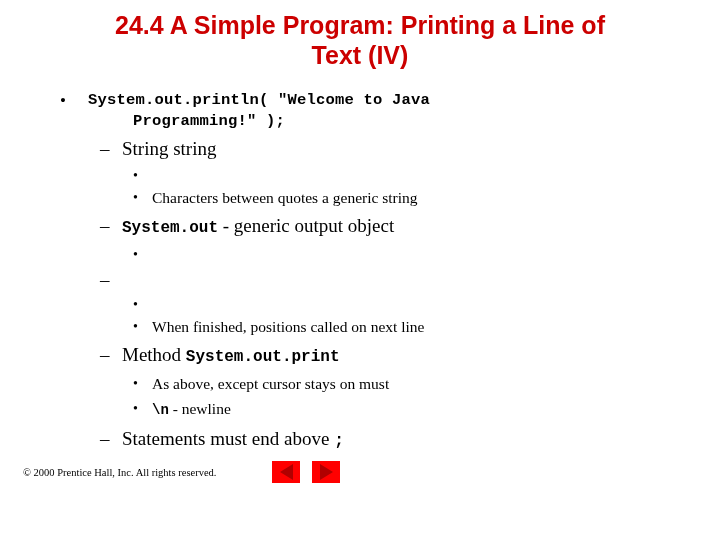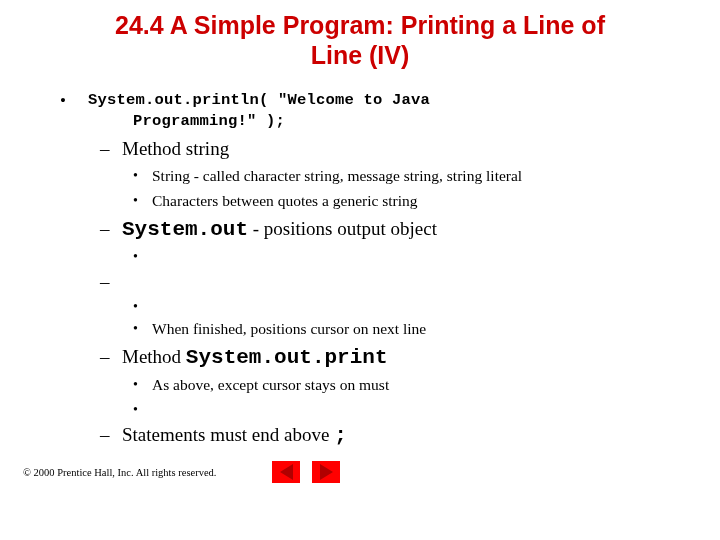--- a/index.html
+++ b/index.html
@@ -185,7 +185,7 @@
 
   <div class="title">
     <span>24.4  A Simple Program: Printing a Line of</span><br>
-    <span>Line (IV)</span>
+    <span>Text (IV)</span>
   </div>
 
   <div class="body">

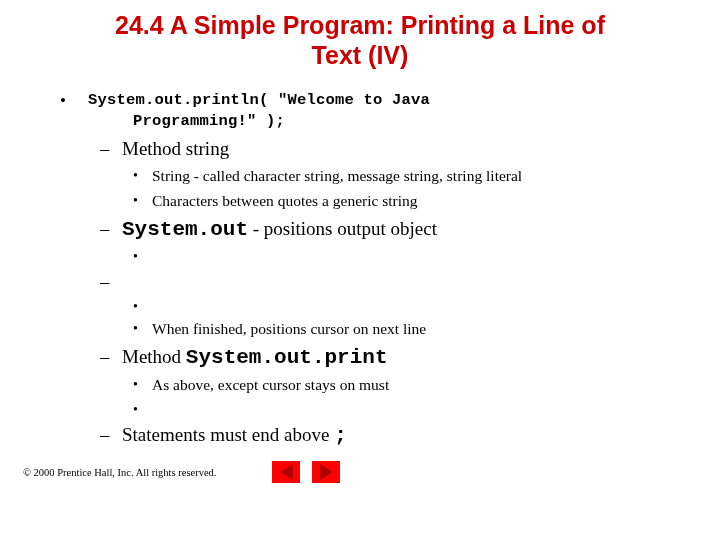--- a/index.html
+++ b/index.html
@@ -200,7 +200,7 @@
 
     <div class="row lvl2">
       <span class="marker">–</span>
-      <span class="content">Method string</span>
+      <span class="content">String string</span>
     </div>
 
     <div class="row lvl3">

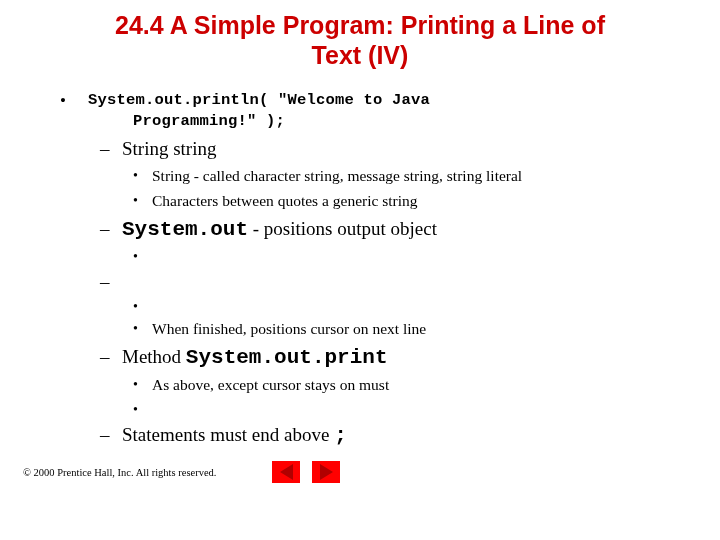--- a/index.html
+++ b/index.html
@@ -205,7 +205,6 @@
 
     <div class="row lvl3">
       <span class="marker">•</span>
-      <span class="content">String - called character string, message string, string literal</span>
     </div>
 
     <div class="row lvl3">

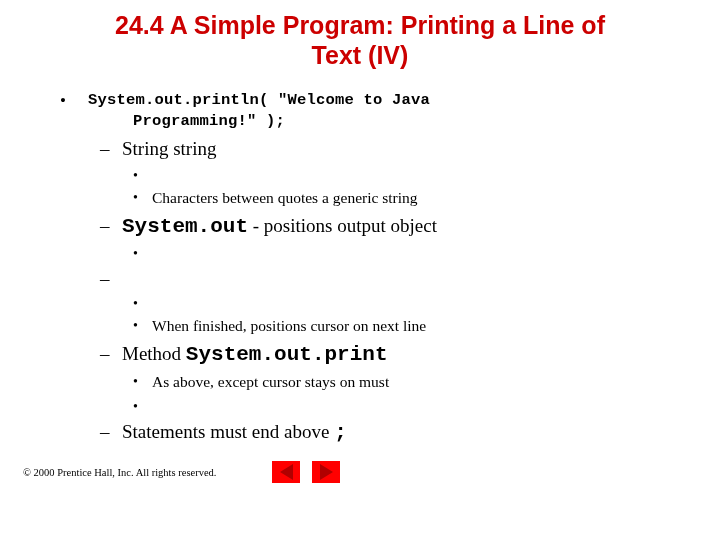--- a/index.html
+++ b/index.html
@@ -138,7 +138,7 @@
     font-size: 0.93em;
     letter-spacing: 0px;
   }
-  .lvl2 .code { font-size: 21px; }
+  .lvl2 .code { font-size: 16px; }
   .lvl3 .code { font-size: 14px; }
 
   

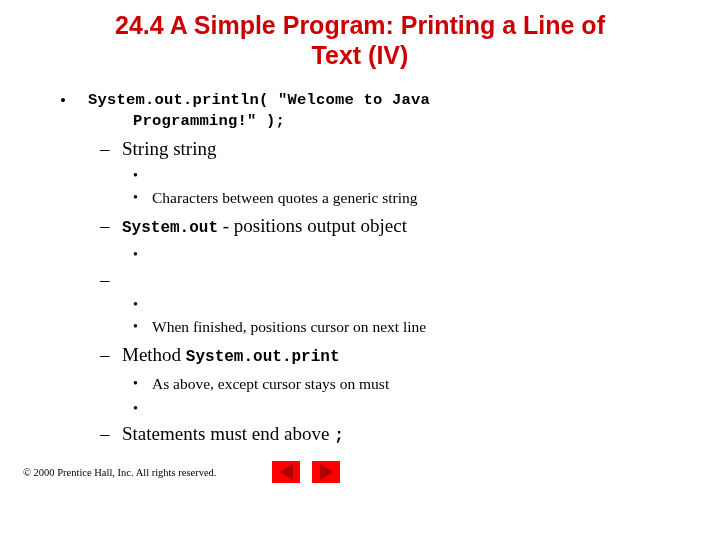--- a/index.html
+++ b/index.html
@@ -214,7 +214,7 @@
 
     <div class="row lvl2">
       <span class="marker">–</span>
-      <span class="content"><span class="code">System.out</span><span> - positions output object</span></span>
+      <span class="content"><span class="code">System.out</span><span> - generic output object</span></span>
     </div>
 
     <div class="row lvl3">

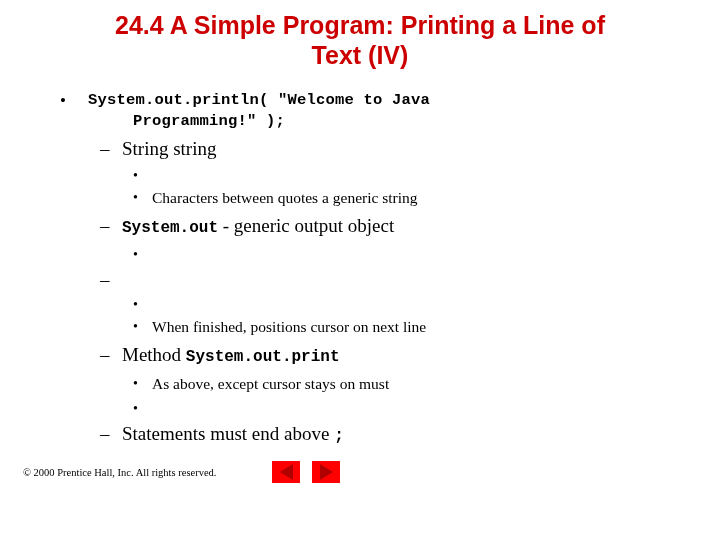--- a/index.html
+++ b/index.html
@@ -231,7 +231,7 @@
 
     <div class="row lvl3">
       <span class="marker">•</span>
-      <span class="content">When finished, positions cursor on next line</span>
+      <span class="content">When finished, positions called on next line</span>
     </div>
 
     <div class="row lvl2">

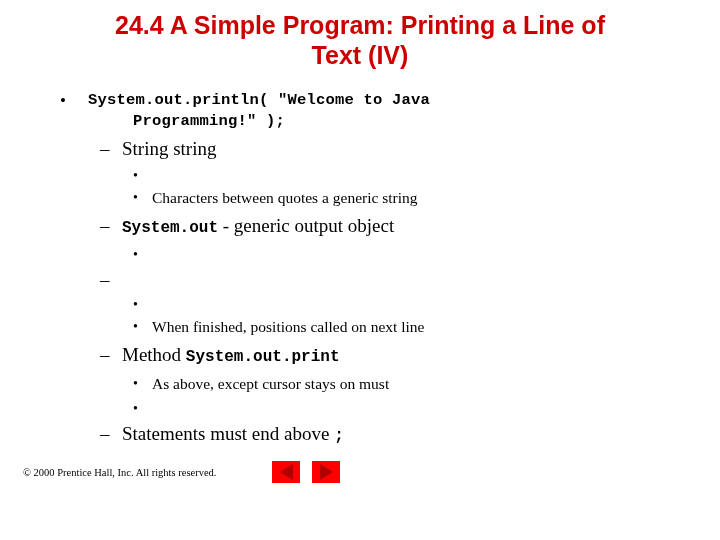--- a/index.html
+++ b/index.html
@@ -246,6 +246,7 @@
 
     <div class="row lvl3">
       <span class="marker">•</span>
+      <span class="content"><span class="code">\n</span><span> - newline</span></span>
     </div>
 
     <div class="row lvl2">

